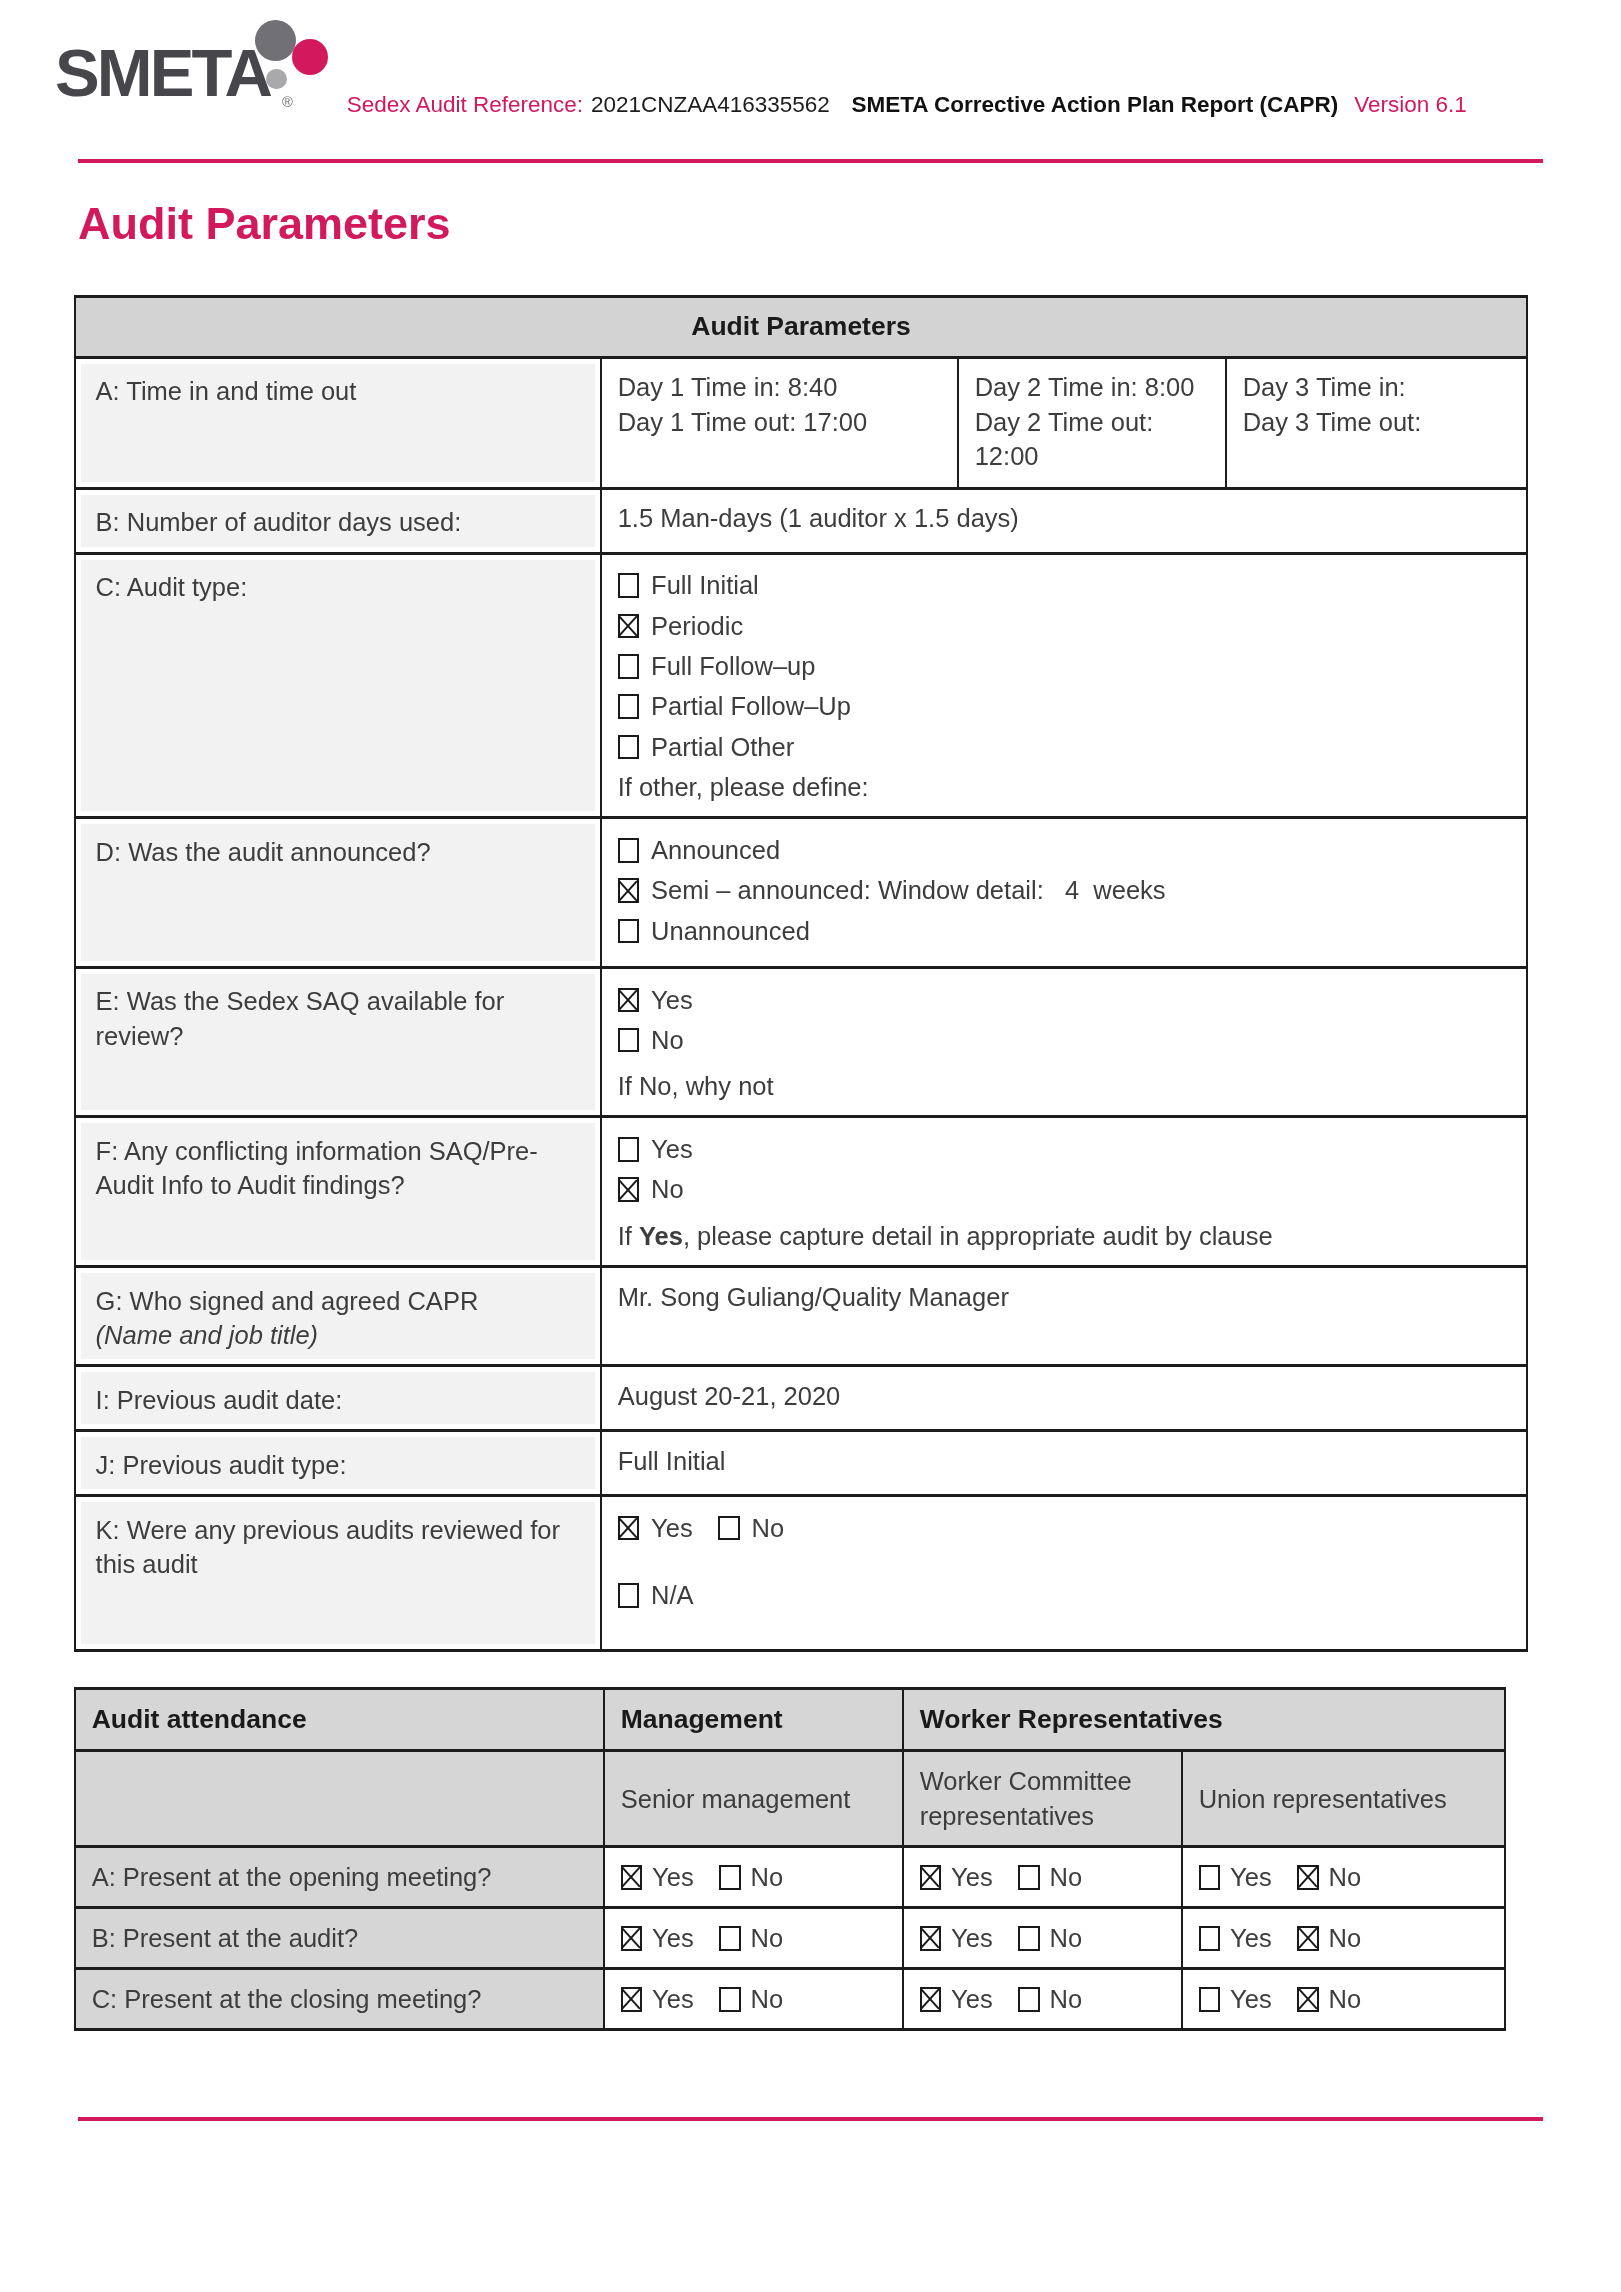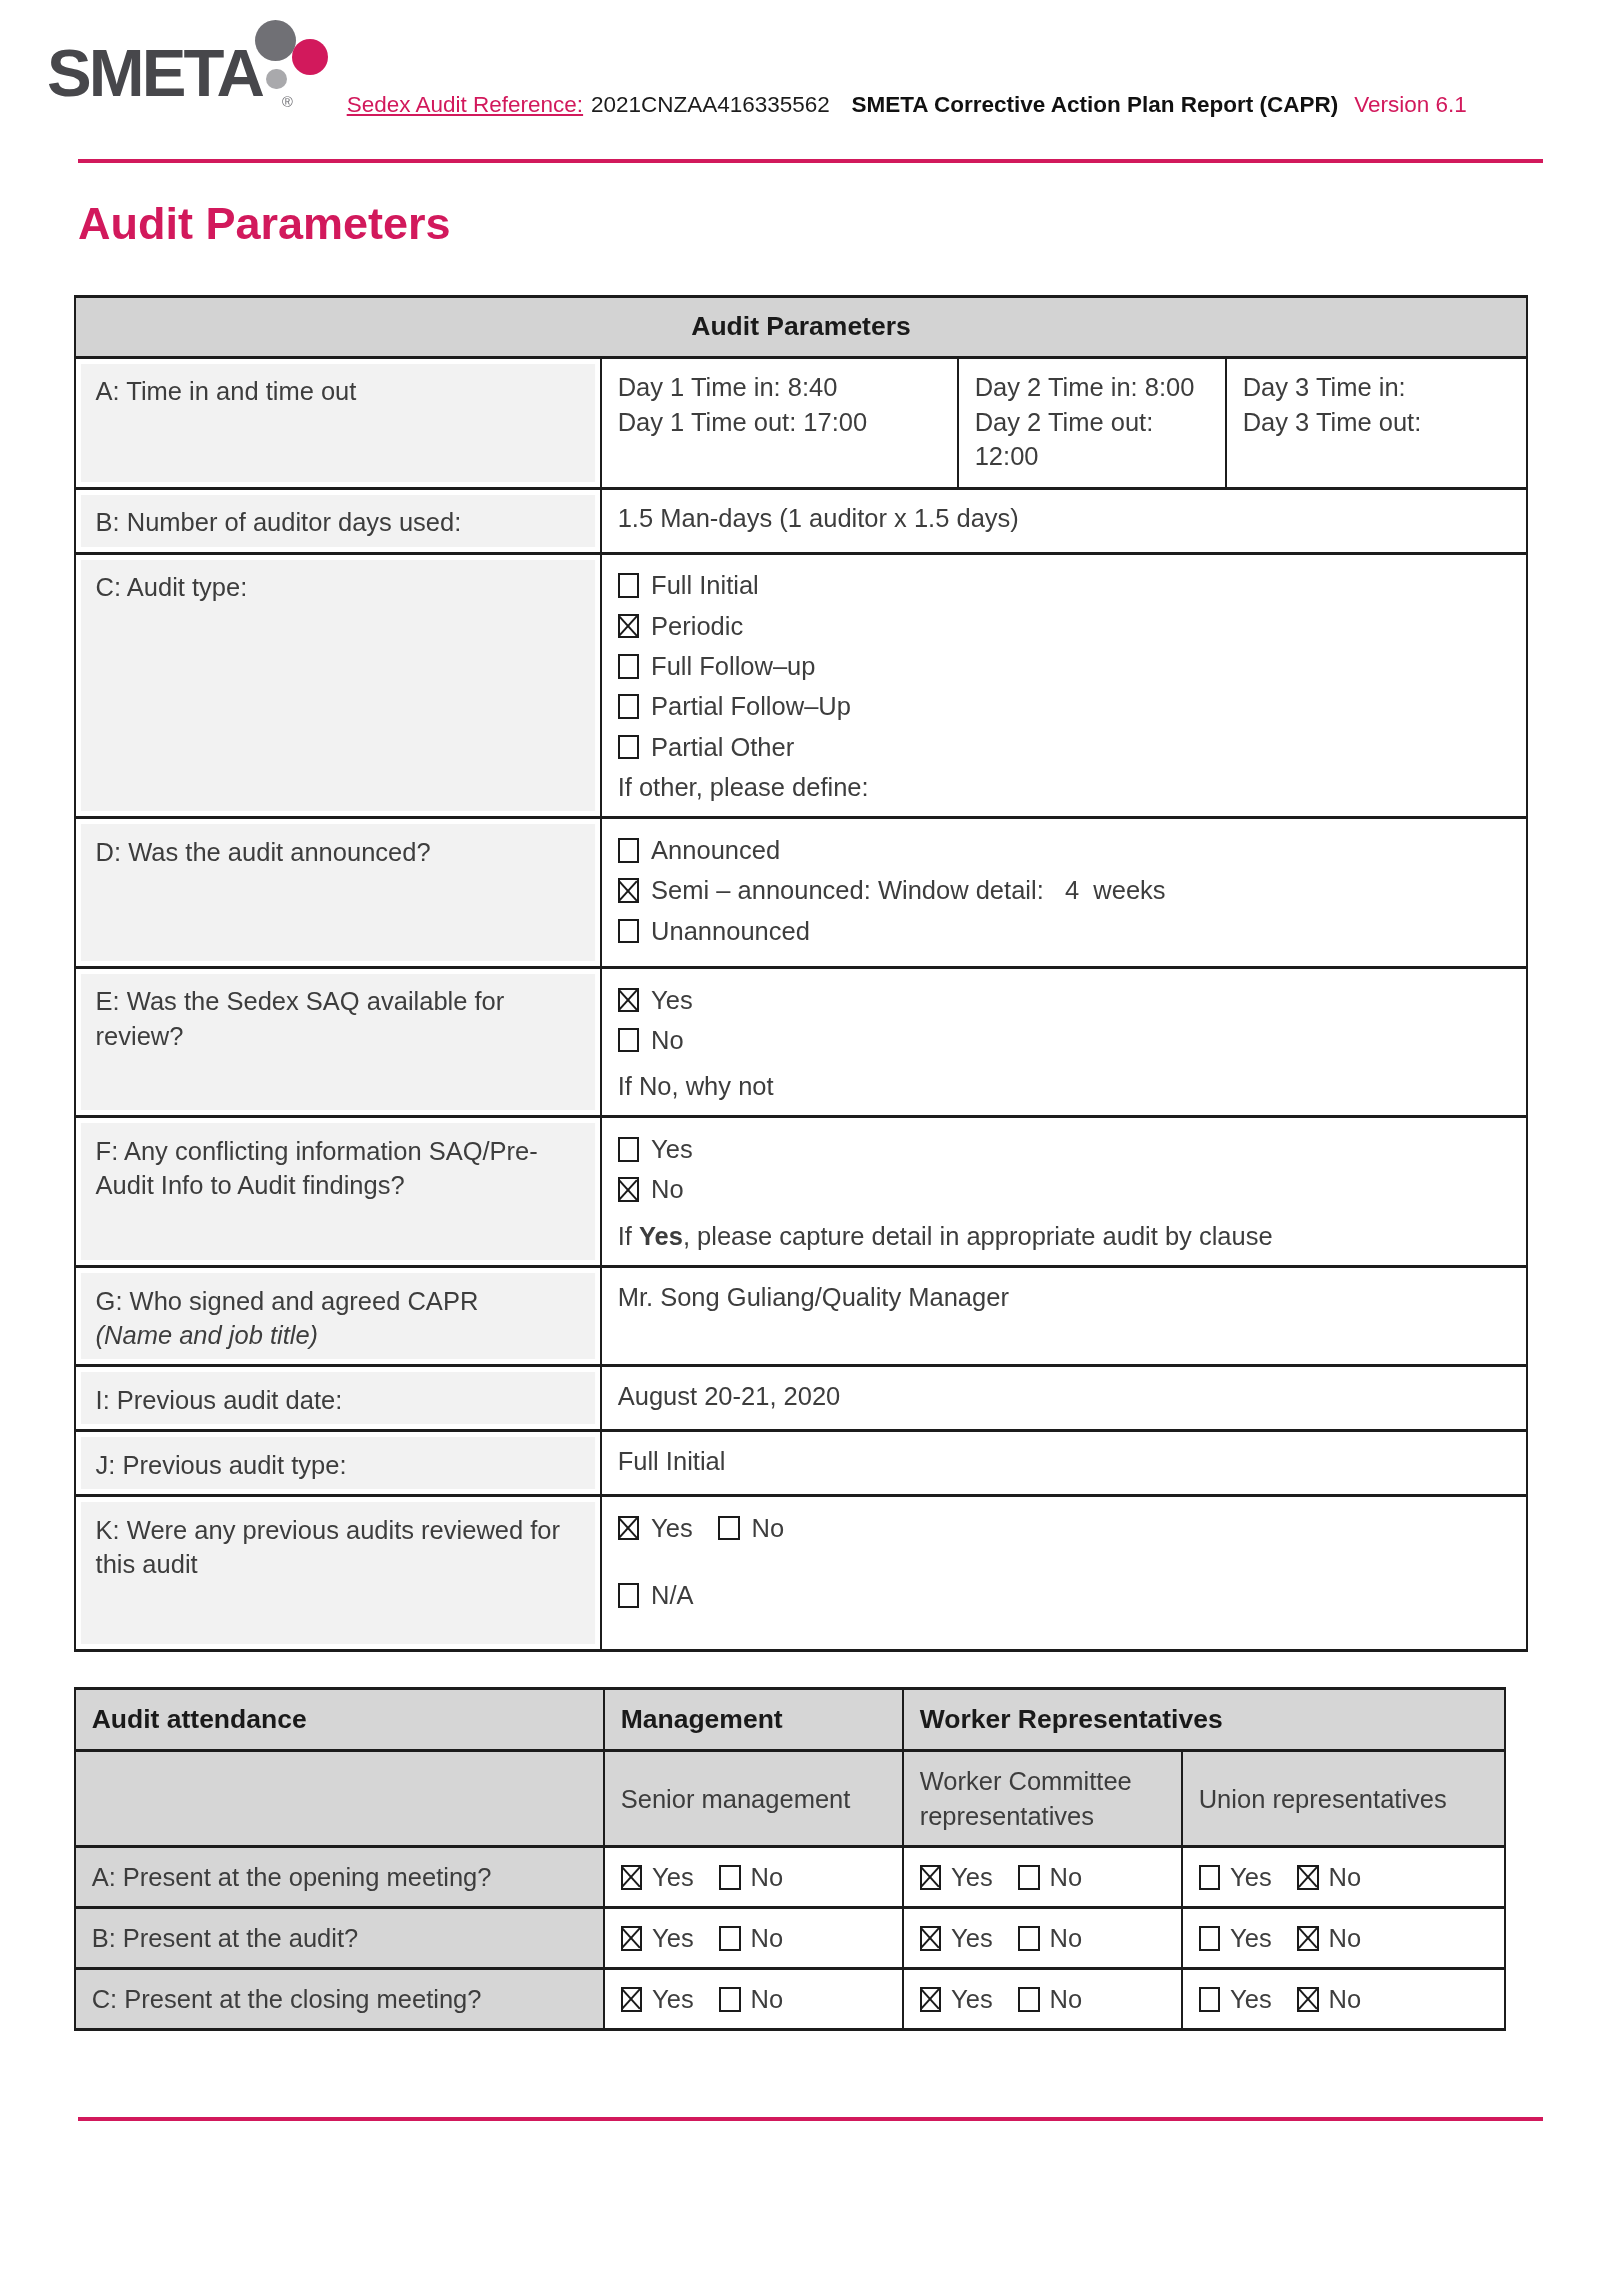--- a/index.html
+++ b/index.html
@@ -16,7 +16,7 @@
   .logo { position:relative; width:294px; height:116px; flex:none; }
   .logo-text {
     font-size:67px; font-weight:bold; color:#47474b; letter-spacing:-2.9px;
-    position:absolute; left:8px; top:27.4px; line-height:1;
+    position:absolute; left:16px; top:27.4px; line-height:1;
   }
   .logo-reg { position:absolute; left:243px; top:82px; font-size:14.7px; color:#6f6f74; }
   .dot { position:absolute; border-radius:50%; }

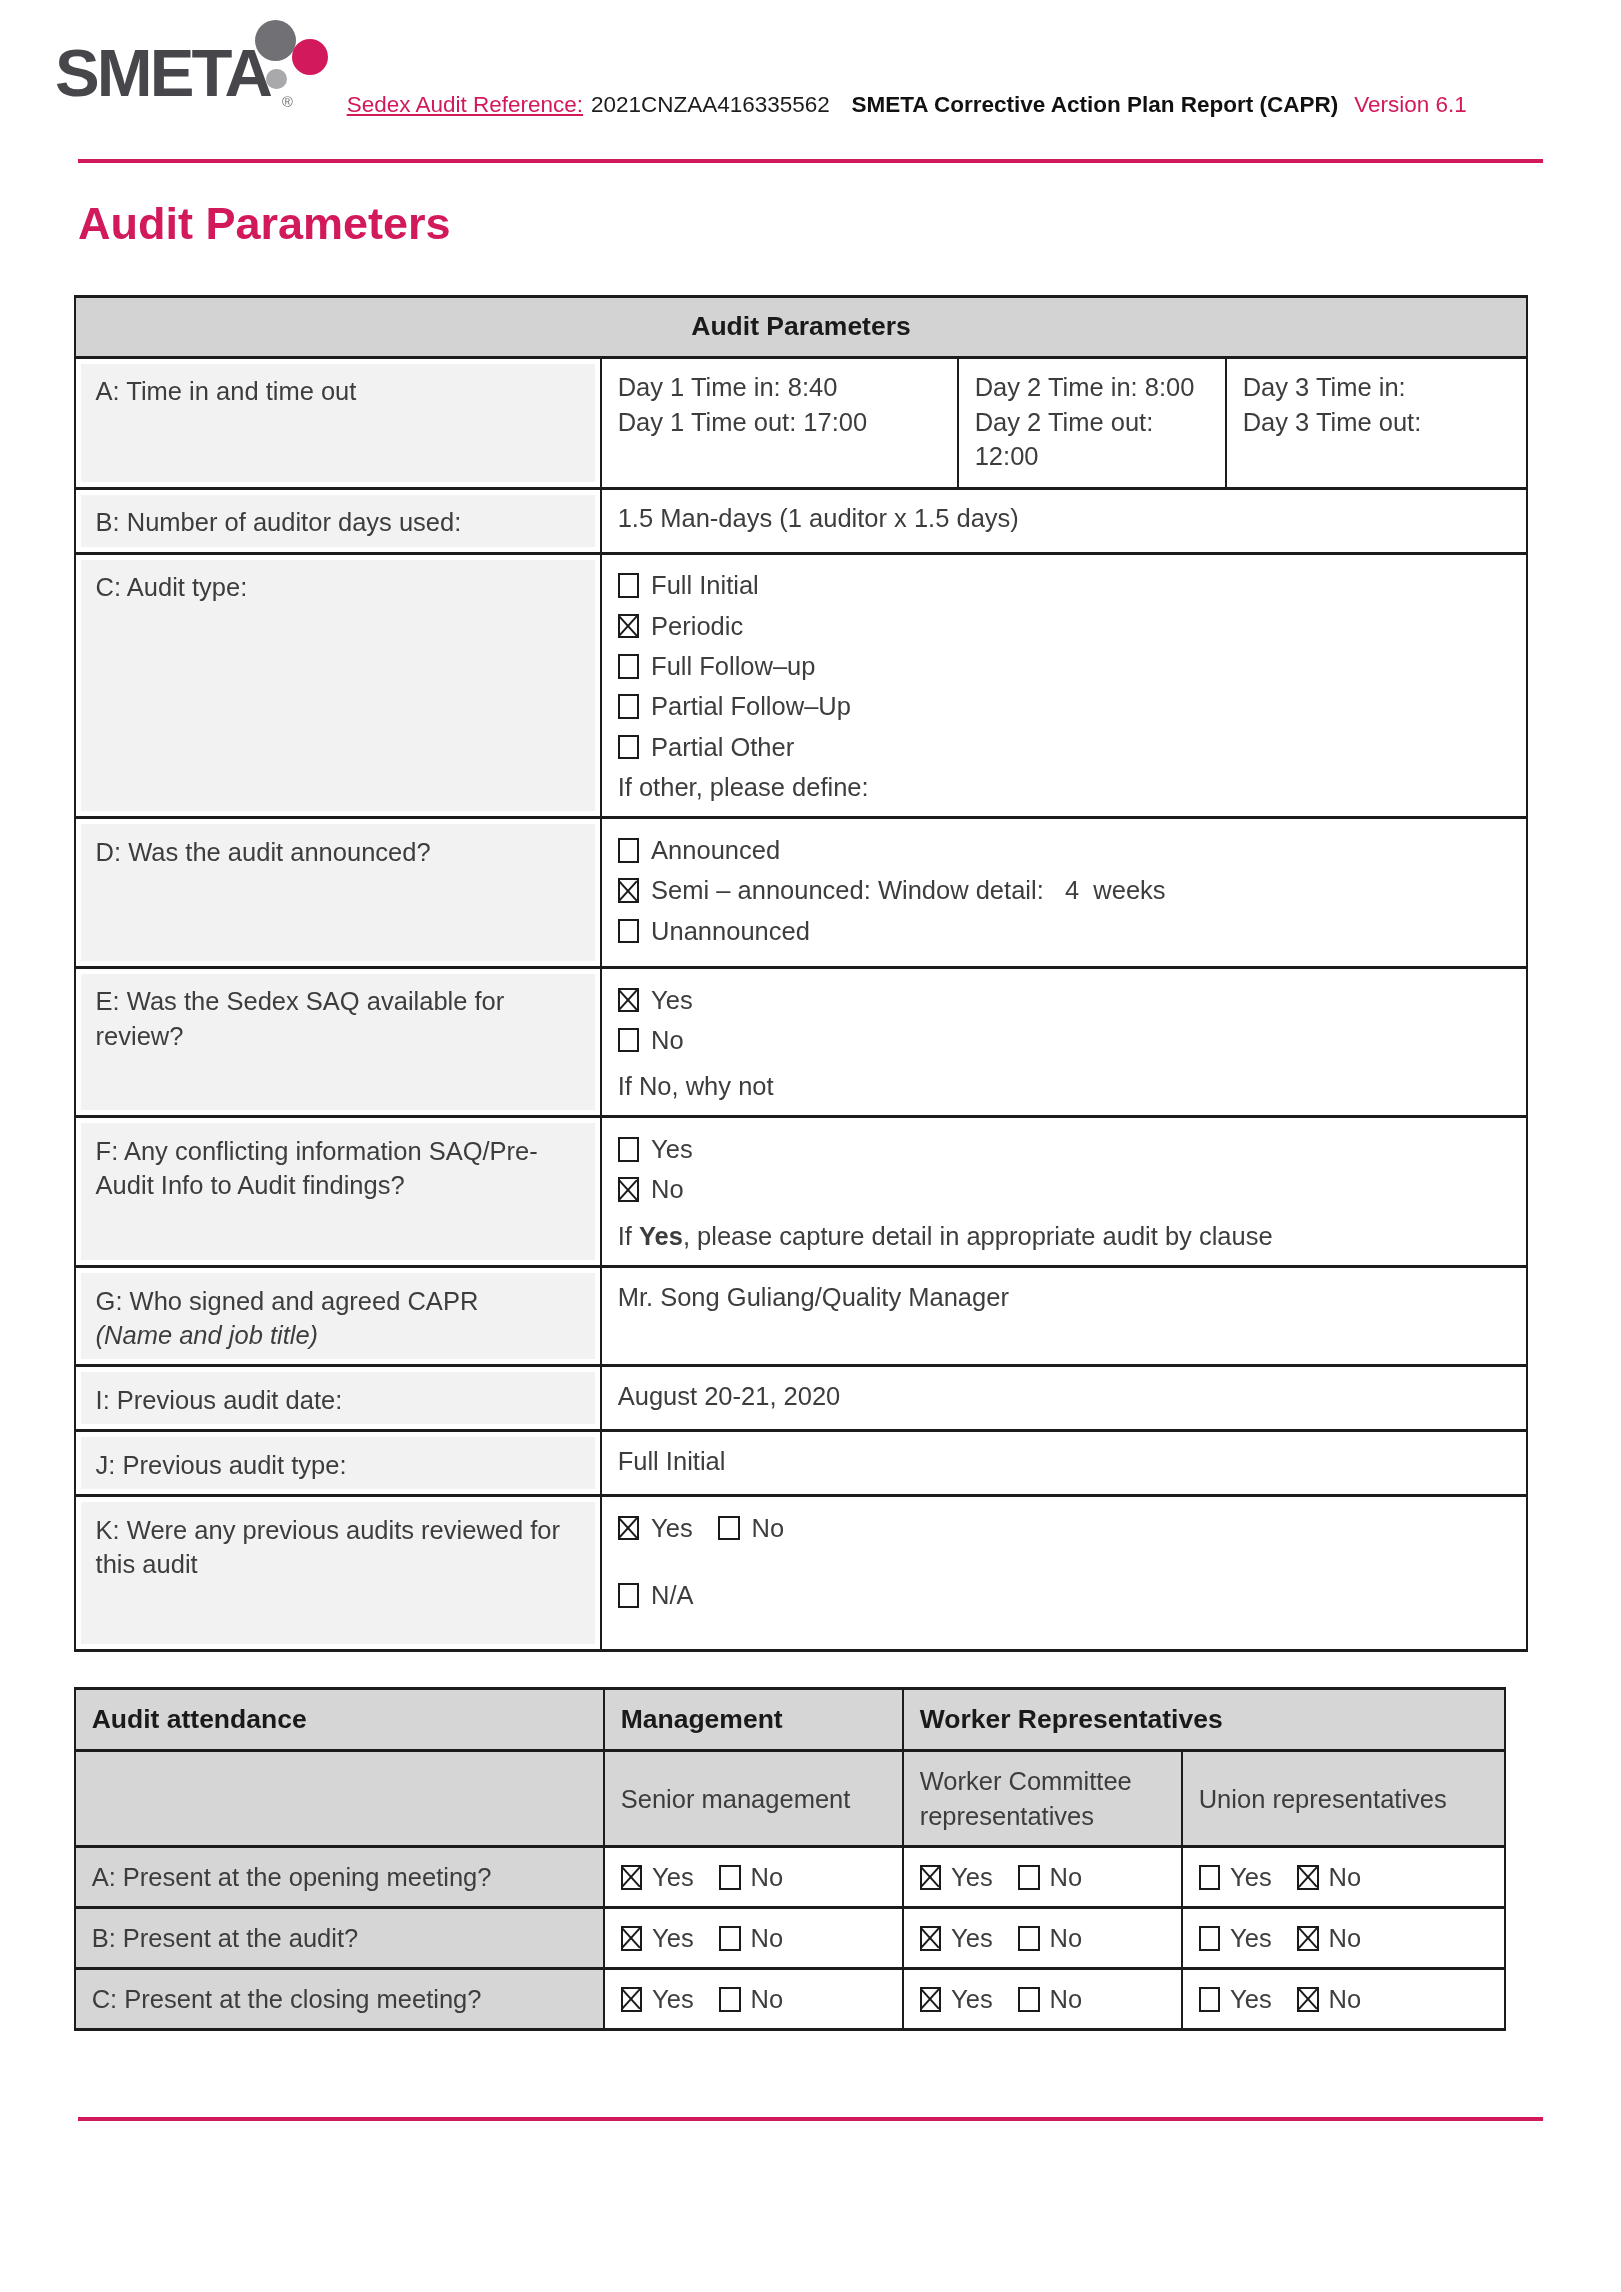--- a/index.html
+++ b/index.html
@@ -25,7 +25,7 @@
   .dot-small { width:20.6px; height:20.6px; left:227px; top:57px; background:#a9a9ac; }
   .header-meta { margin-left:13.7px; padding-bottom:9.8px; font-size:22.5px; white-space:nowrap; }
   .header-meta span { vertical-align:baseline; }
-  .meta-label { color:#d2195c;text-decoration:underline; }
+  .meta-label { color:#d2195c; }
   .meta-value { color:#1c1c1c; margin-left:7.8px; }
   .meta-title { color:#111111; font-weight:bold; margin-left:21.6px; }
   .meta-version { color:#d2195c; margin-left:16px; }

